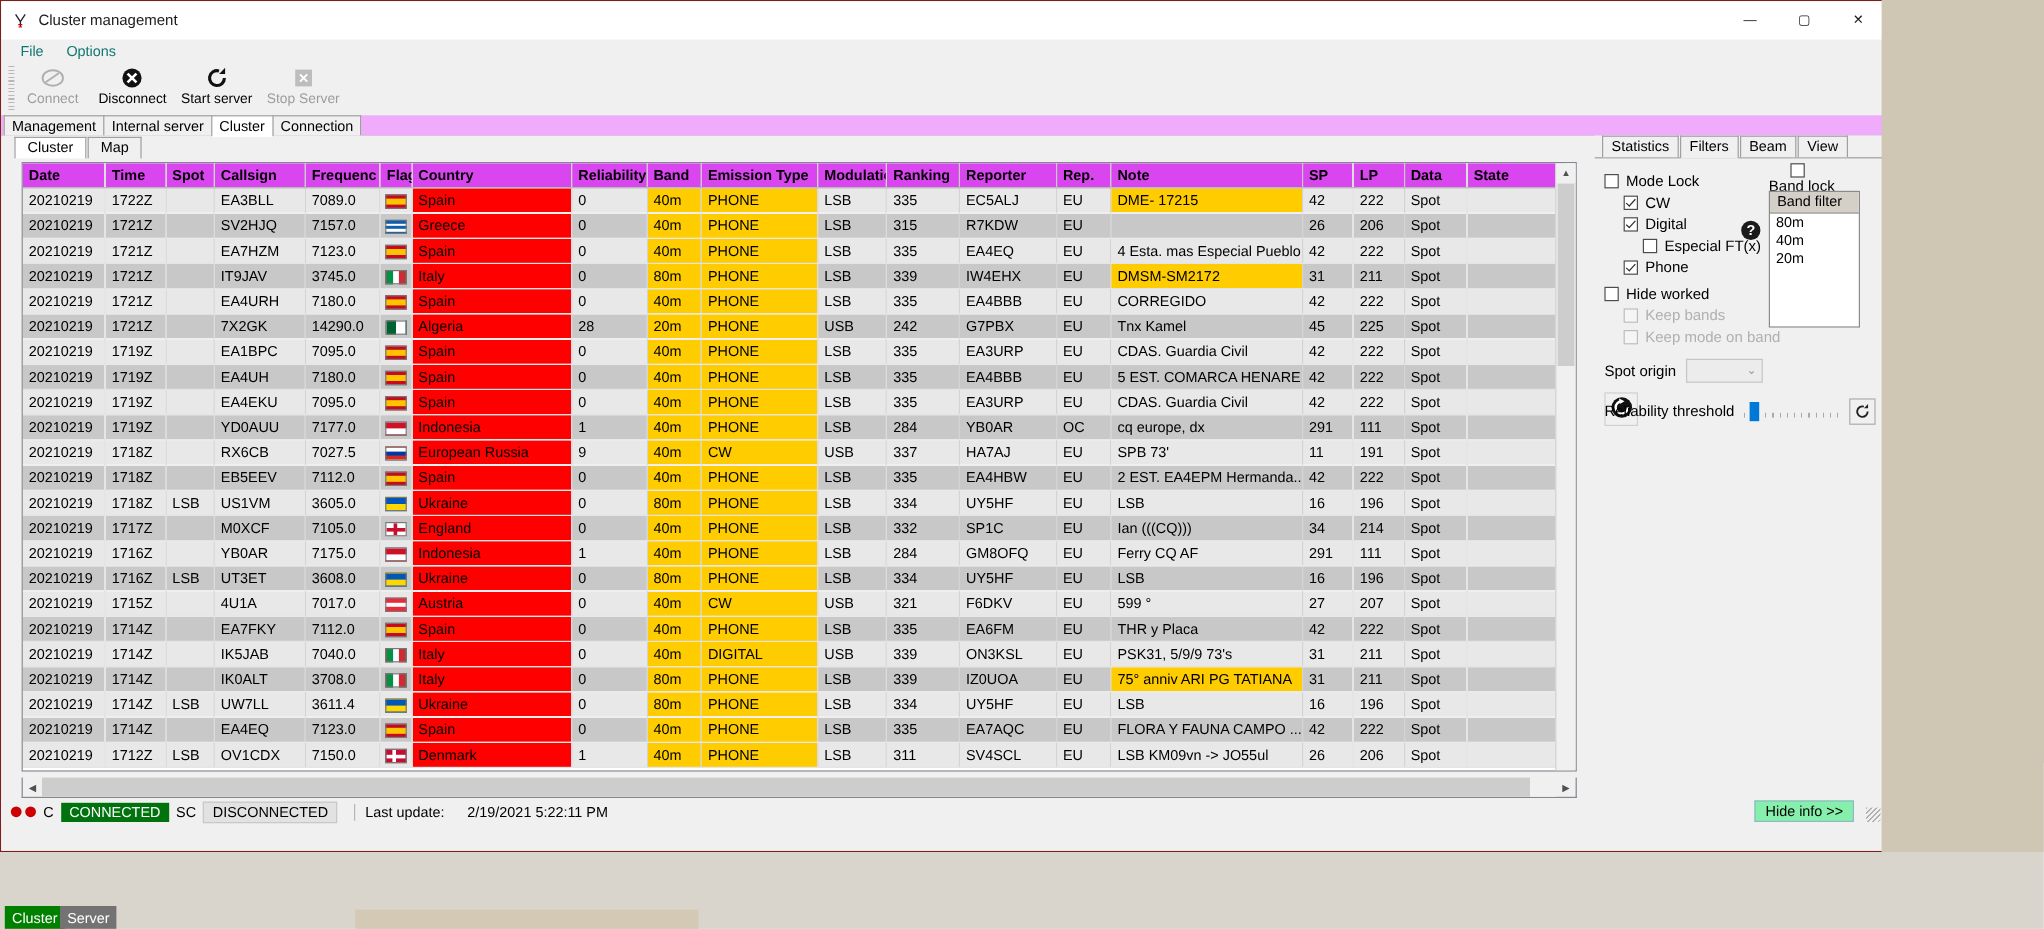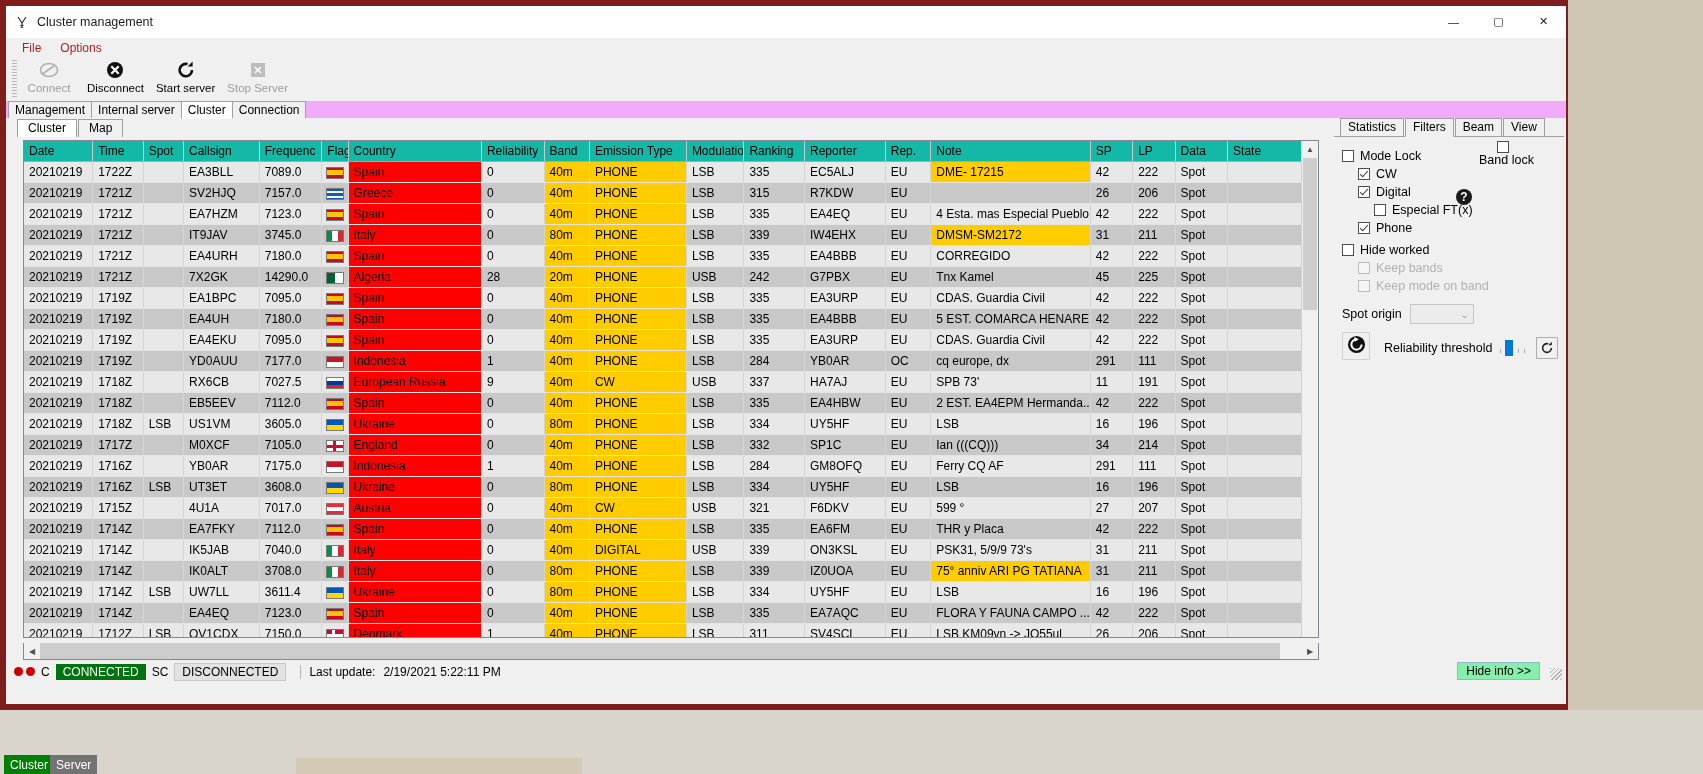--- a/index.html
+++ b/index.html
@@ -10,7 +10,7 @@
     font-size:12px;color:#000;
     -webkit-font-smoothing:none;
   }
-  .app{position:absolute;left:0;top:0;width:1572px;height:710px;background:#f0f0f0;border:6px solid #7f1d1d;box-sizing:border-box;}
+  .app{position:absolute;left:0;top:0;width:1572px;height:710px;background:#f0f0f0;border:1px solid #7f1d1d;box-sizing:border-box;}
   
   .titlebar{height:31px;background:#ffffff;display:flex;align-items:center;border-bottom:1px solid #ffffff;}
   .titlebar .tb-icon{width:14px;height:14px;margin:0 8px 0 9px;position:relative;flex:none;}

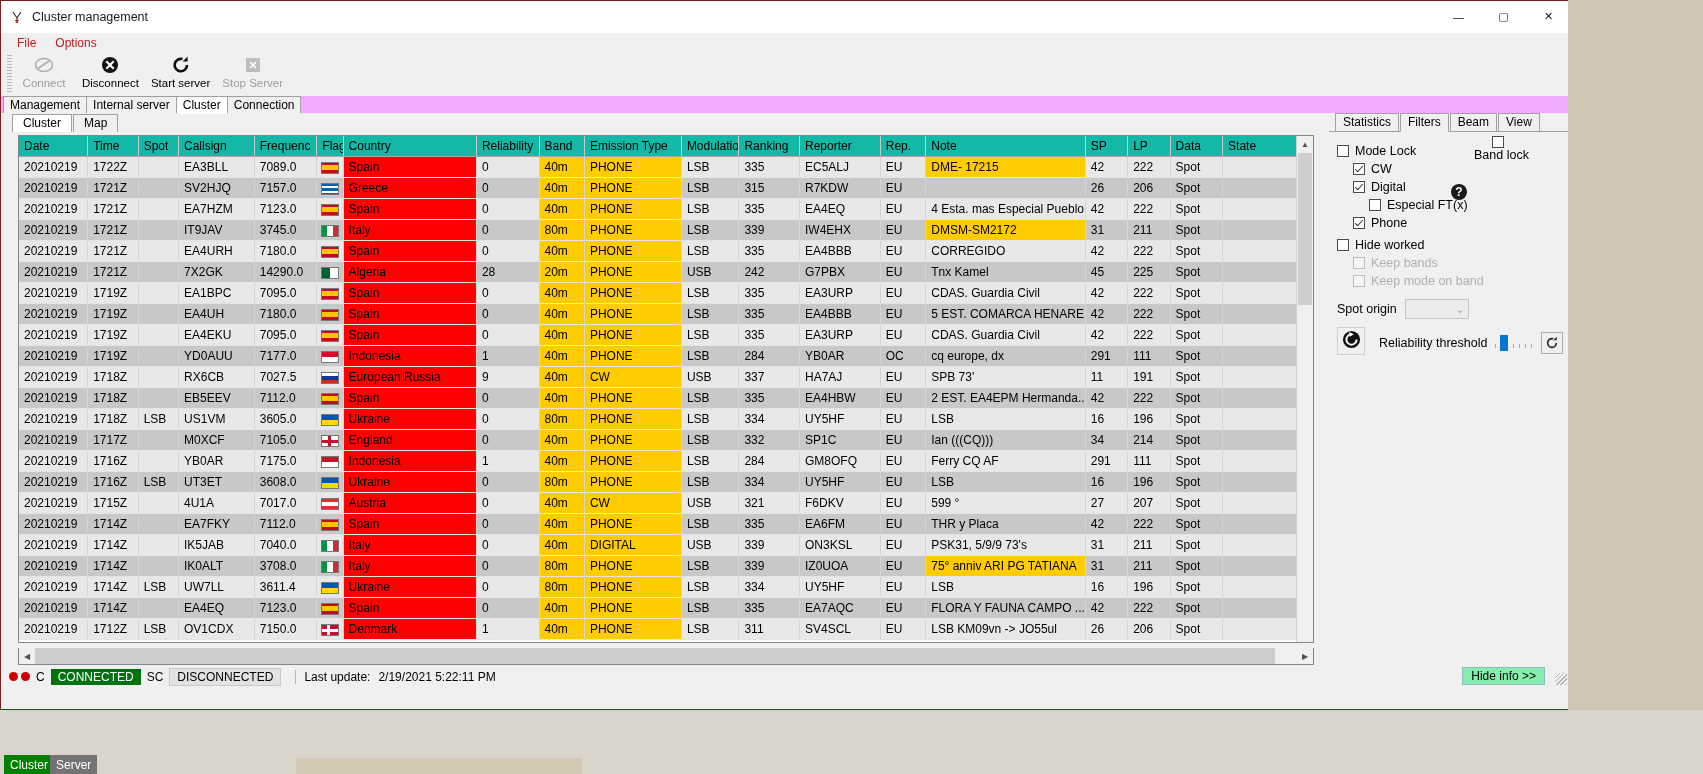--- a/index.html
+++ b/index.html
@@ -20,7 +20,7 @@
   .winbtn{width:45px;height:31px;display:flex;align-items:center;justify-content:center;font-size:11px;color:#1a1a1a;}
   
   .menubar{height:20px;background:#f0f0f0;display:flex;align-items:center;padding-left:8px;gap:3px;}
-  .menuitem{padding:2px 8px;font-size:12px;color:#b91c1c;}
+  .menuitem{padding:2px 8px;font-size:12px;color:#0f766e;}
   
   .toolbar{height:43px;background:#f0f0f0;display:flex;align-items:flex-start;padding-left:6px;position:relative;}
   .tgrip{width:5px;height:38px;margin-top:2px;background:

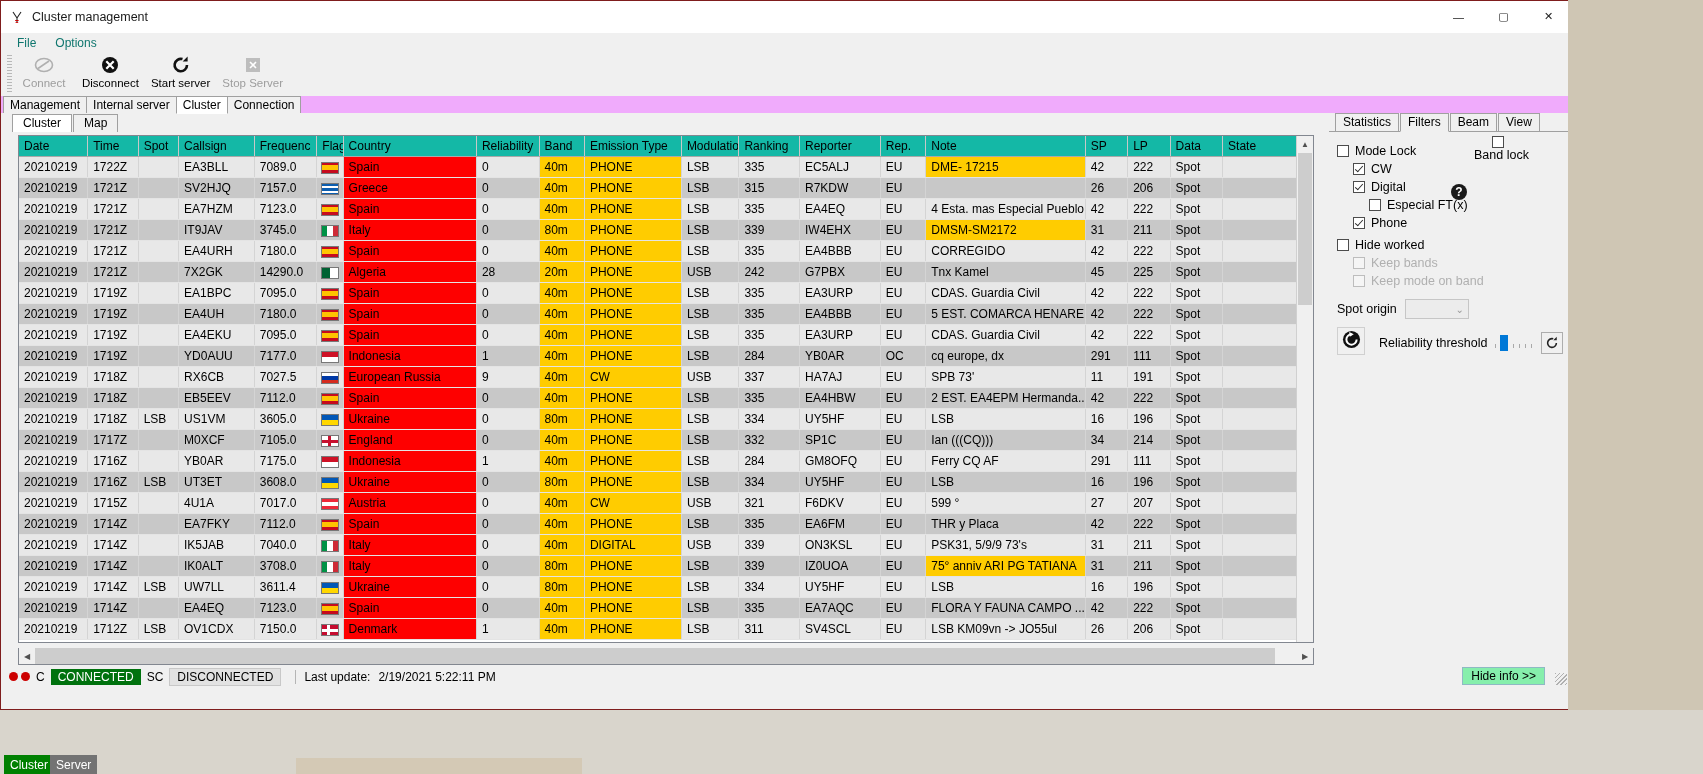--- a/index.html
+++ b/index.html
@@ -43,8 +43,8 @@
   .gridwrap{position:absolute;left:14px;top:22px;right:10px;bottom:22px;border:1px solid #828790;background:#fff;overflow:hidden;}
   table.grid{border-collapse:collapse;table-layout:fixed;width:1285px;font-size:12px;}
   table.grid th{
-    background:#14b8a6;border-right:1px solid #c8c8c8;border-bottom:1px solid #a9a9a9;
-    font-weight:normal;text-align:left;padding:2px 0 2px 5px;height:16px;color:#000;overflow:hidden;white-space:nowrap;
+    background:#d946ef;border-right:1px solid #c8c8c8;border-bottom:1px solid #a9a9a9;
+    font-weight:bold;text-align:left;padding:2px 0 2px 5px;height:16px;color:#000;overflow:hidden;white-space:nowrap;
   }
   table.grid td{
     border-right:1px solid #d4d4d4;border-bottom:1px solid #e4e4e4;

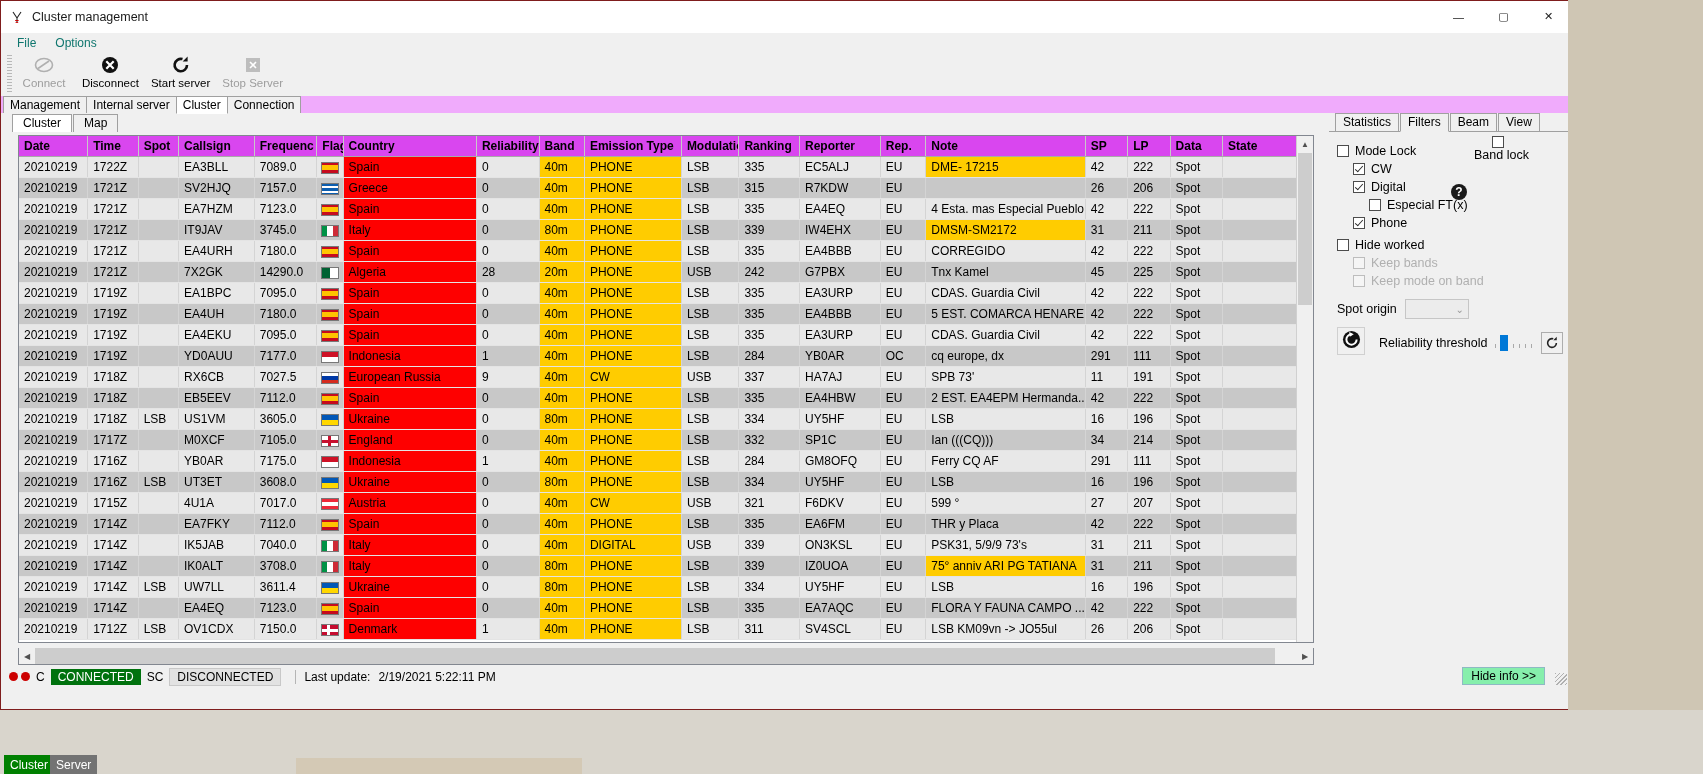--- a/index.html
+++ b/index.html
@@ -800,6 +800,12 @@
           <span>Band lock</span>
         </div>
         <div class="qicon">?</div>
+        <div class="bandbox">
+          <div class="hd">Band filter</div>
+          <div class="it">80m</div>
+          <div class="it">40m</div>
+          <div class="it">20m</div>
+        </div>
 
         <div class="threshrow">
           <span>Reliability threshold</span>

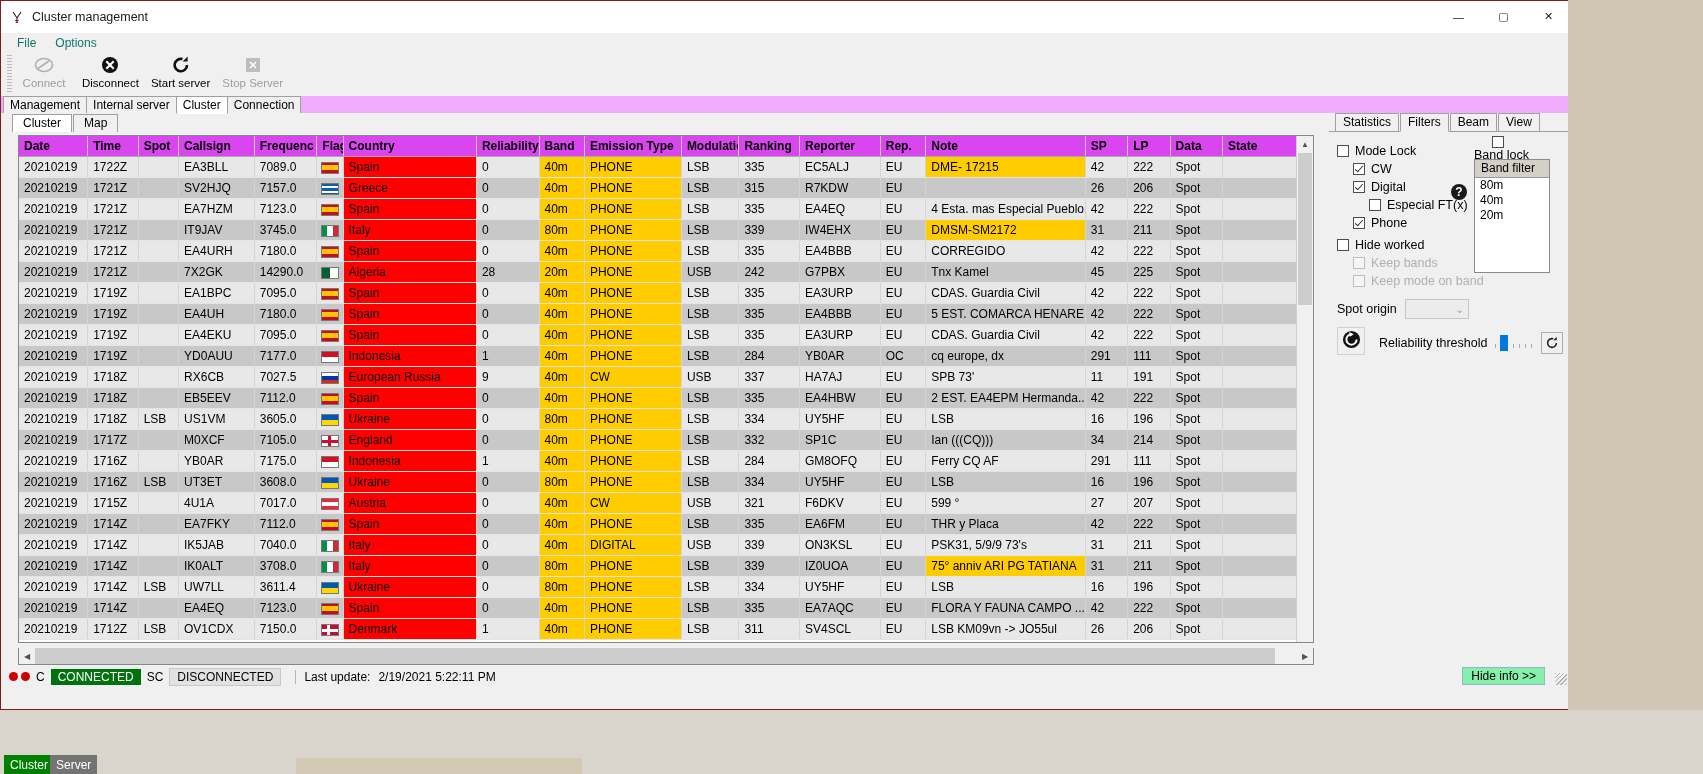--- a/index.html
+++ b/index.html
@@ -85,7 +85,7 @@
   .bandbox .it{font-size:12px;padding-left:5px;line-height:15px;}
   .qicon{position:absolute;left:122px;top:52px;width:16px;height:16px;border-radius:50%;background:#1a1a1a;color:#fff;font-size:12px;font-weight:bold;display:flex;align-items:center;justify-content:center;}
   .bandlock{position:absolute;left:145px;top:4px;flex-direction:column;}
-  .threshrow{position:absolute;left:8px;right:6px;top:200px;display:flex;align-items:center;font-size:12.5px;padding-left:42px;}
+  .threshrow{position:absolute;left:8px;right:6px;top:200px;display:flex;align-items:center;font-size:12.5px;}
   .slider{flex:1;height:16px;margin:0 6px 0 8px;position:relative;}
   .slider .tick{position:absolute;left:0;right:0;top:9px;height:4px;
      background:repeating-linear-gradient(to right,#a9a9a9 0 1px,transparent 1px 6px);}

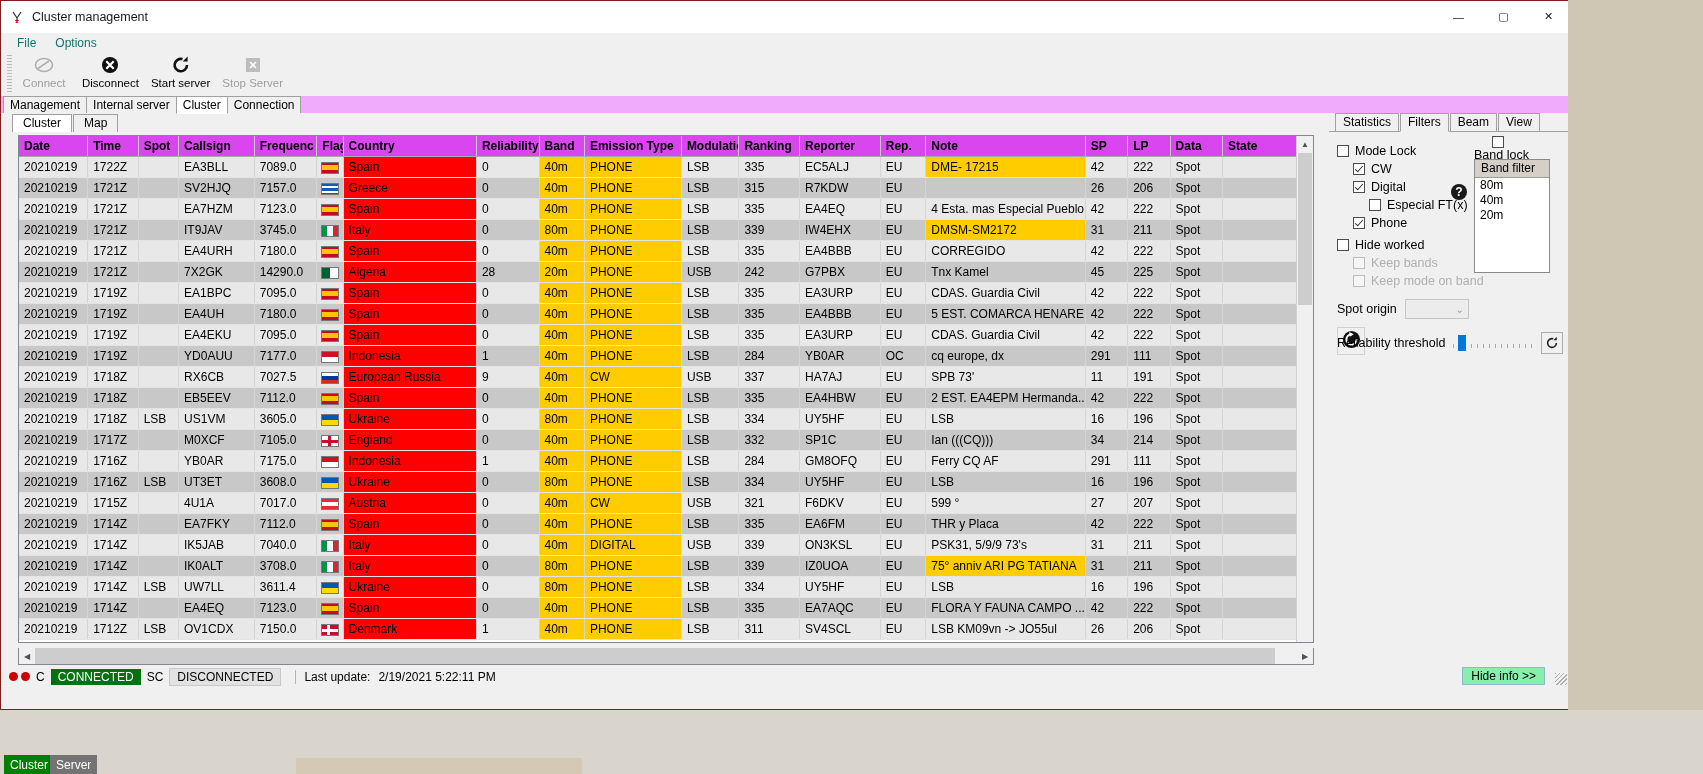--- a/index.html
+++ b/index.html
@@ -832,7 +832,7 @@
       <span class="badge-disc">DISCONNECTED</span>
       <span class="vline"></span>
       <span>Last update:</span>
-      <span style="margin-left:8px">2/19/2021 5:22:11 PM</span>
+      <span style="margin-left:19px">2/19/2021 5:22:11 PM</span>
     </div>
     <div class="hideinfo">Hide info &gt;&gt;</div>
     <div class="sizegrip"></div>

